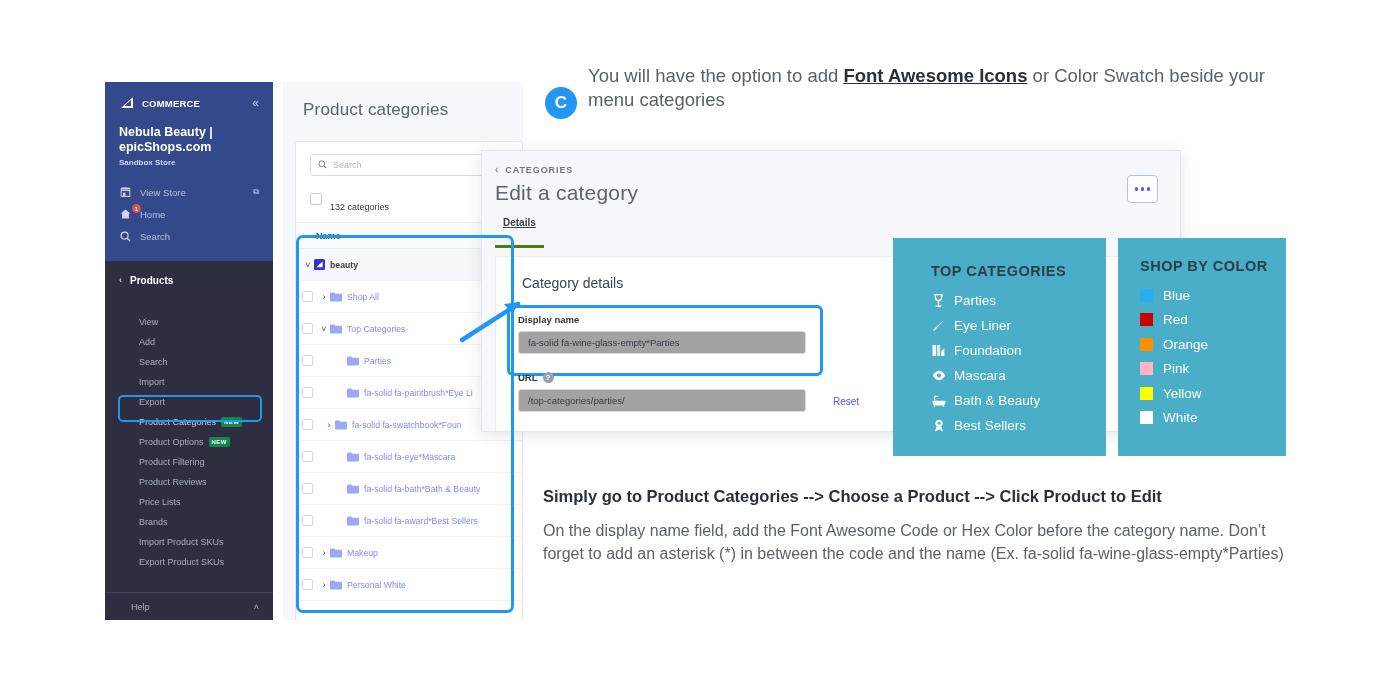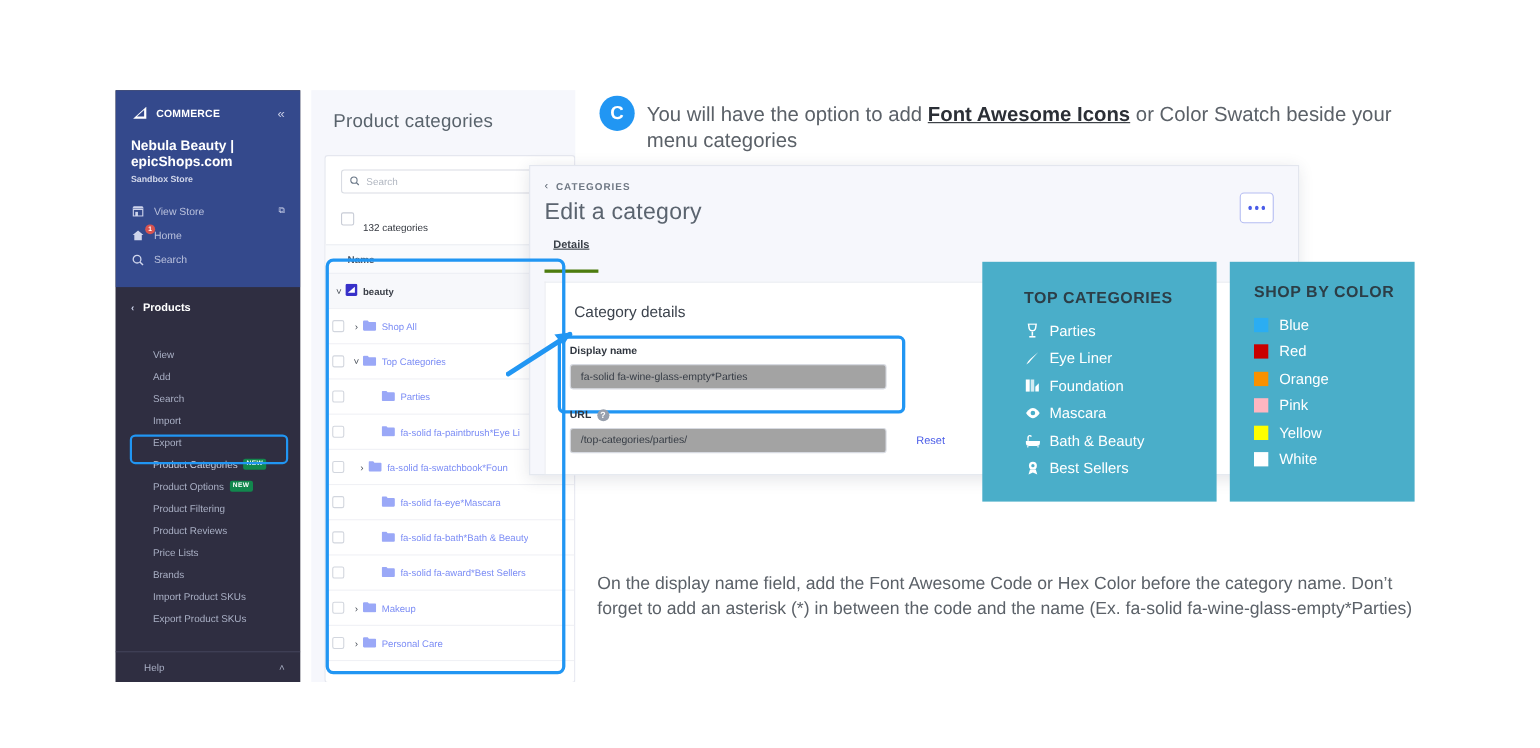--- a/index.html
+++ b/index.html
@@ -179,7 +179,7 @@
     display:flex;align-items:center;justify-content:center;font-family:"Liberation Sans",sans-serif;
   }
   .anno-top{
-    position:absolute;left:588px;top:92px;width:706px;
+    position:absolute;left:588px;top:64px;width:706px;
     color:#5b6168;font-size:18.5px;line-height:24px;font-weight:400;
   }
   .anno-top b{color:#2b2f36;font-weight:700;text-decoration:underline;}

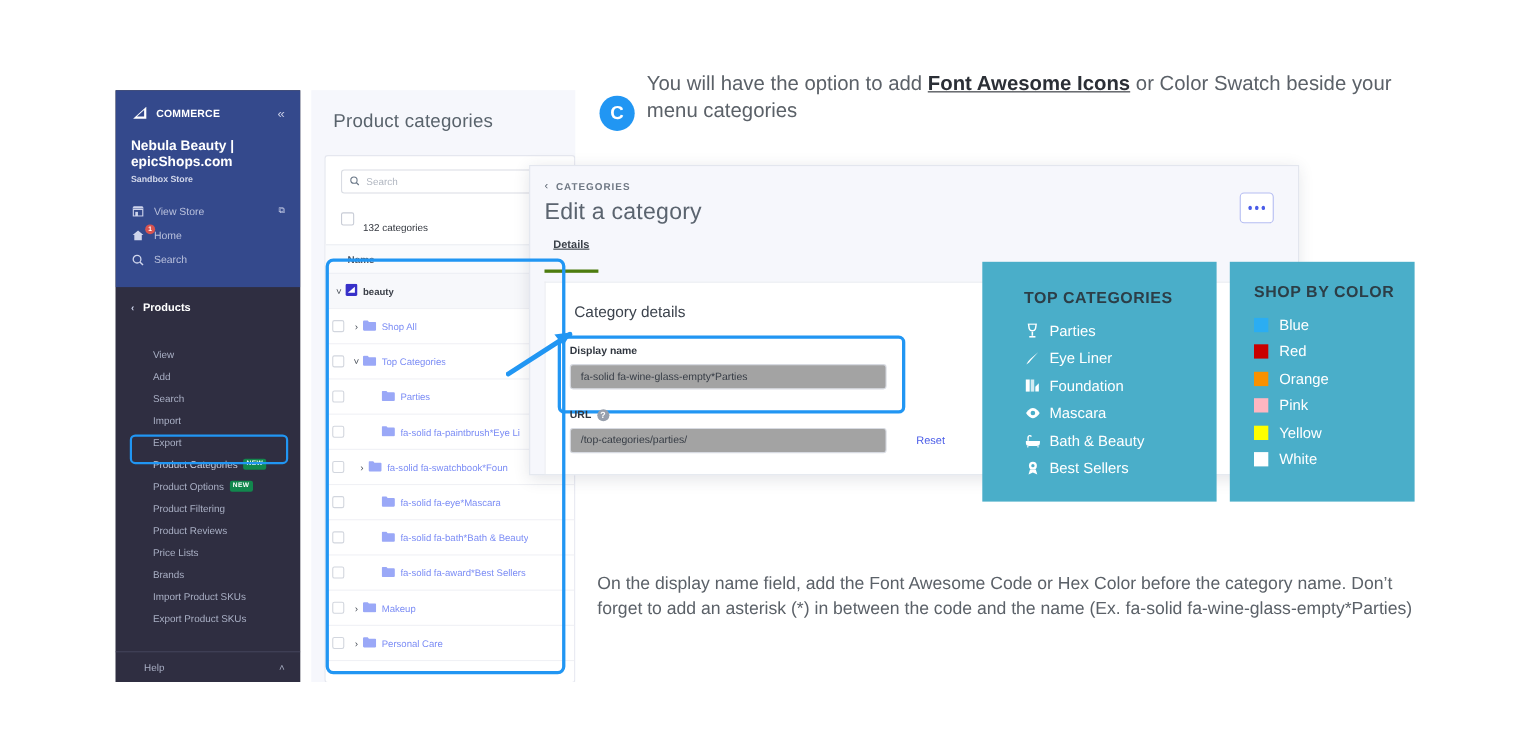--- a/index.html
+++ b/index.html
@@ -596,6 +596,7 @@
   <div class="cbadge">C</div>
   <div class="anno-top"><span>You will have the option to add </span><b>Font Awesome Icons</b><span> or Color Swatch beside your menu categories</span></div>
 
+  <div class="anno-head">Simply go to Product Categories --&gt; Choose a Product --&gt; Click Product to Edit</div>
   <div class="anno-body">On the display name field, add the Font Awesome Code or Hex Color before the category name. Don’t forget to add an asterisk (*) in between the code and the name (Ex. fa-solid fa-wine-glass-empty*Parties)</div>
 
   <div class="ring-tree"></div>

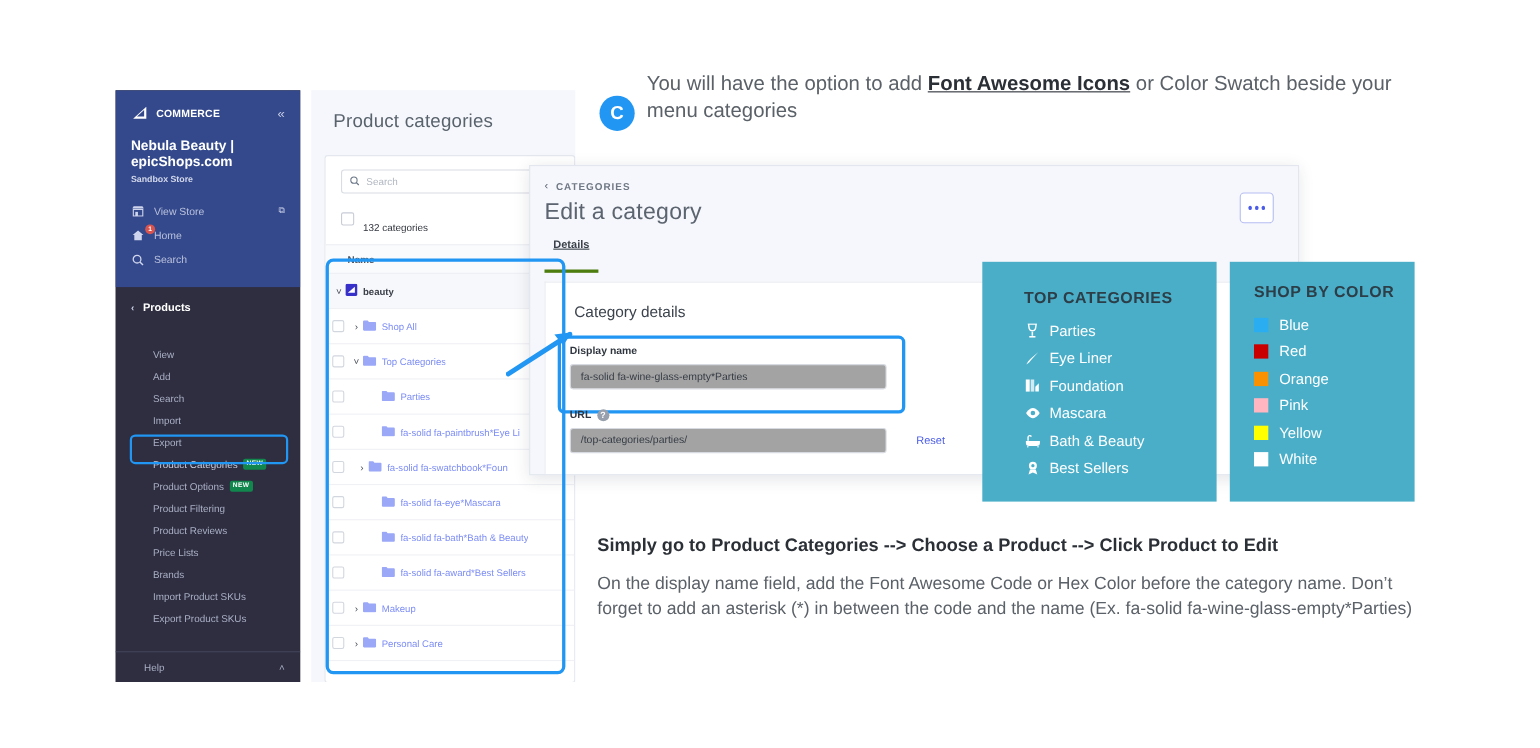--- a/index.html
+++ b/index.html
@@ -450,7 +450,7 @@
                 <path d="M0 1.4 A1 1 0 0 1 1 0.4 H4.3 L5.4 1.7 H11 A1 1 0 0 1 12 2.7 V8.6 A1 1 0 0 1 11 9.6 H1 A1 1 0 0 1 0 8.6 Z" fill="#9aa8f7"></path>
               </svg>
           </span>
-          <span class="tname">Personal Care</span>
+          <span class="tname">Personal White</span>
         </div>
       </div>
     </div>

